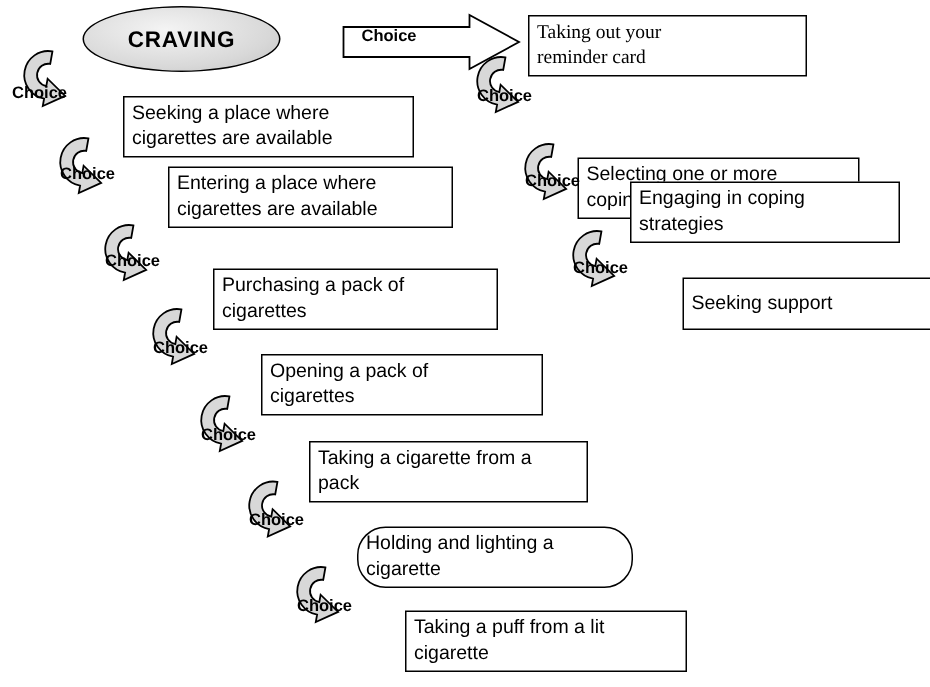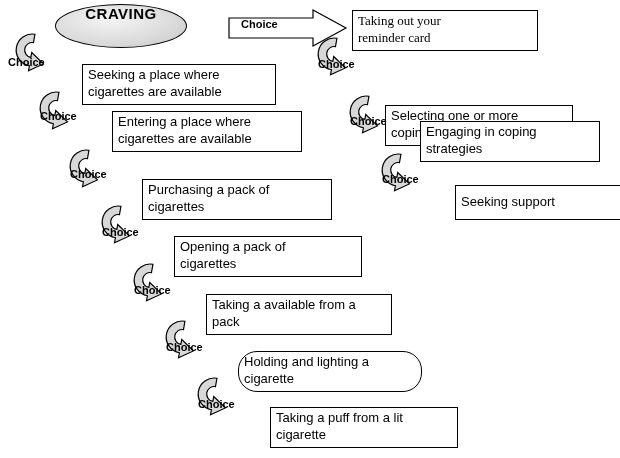--- a/index.html
+++ b/index.html
@@ -53,7 +53,7 @@
     border-radius: 50%;
     background: radial-gradient(ellipse at 42% 35%, #f4f4f4 0%, #d8d8d8 65%, #c2c2c2 100%);
     display: flex;
-    align-items: flex-start;
+    align-items: center;
     justify-content: center;
     font-weight: bold;
     font-size: 15px;

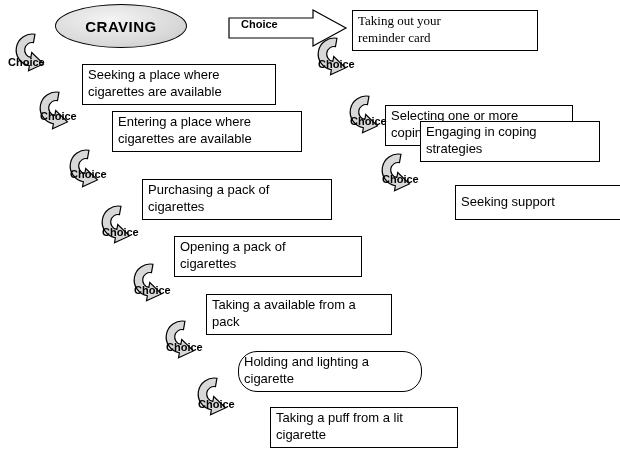--- a/index.html
+++ b/index.html
@@ -181,7 +181,7 @@
   </div>
   <span class="choice-label" style="left:134px; top:284px;">Choice</span>
 
-  <div class="box" style="left:206px; top:294px; width:174px;">Taking a available from a
+  <div class="box" style="left:206px; top:294px; width:174px;">Taking a cigarette from a
 pack</div>
 
   <div class="arrow" style="left:160px; top:315px;">

